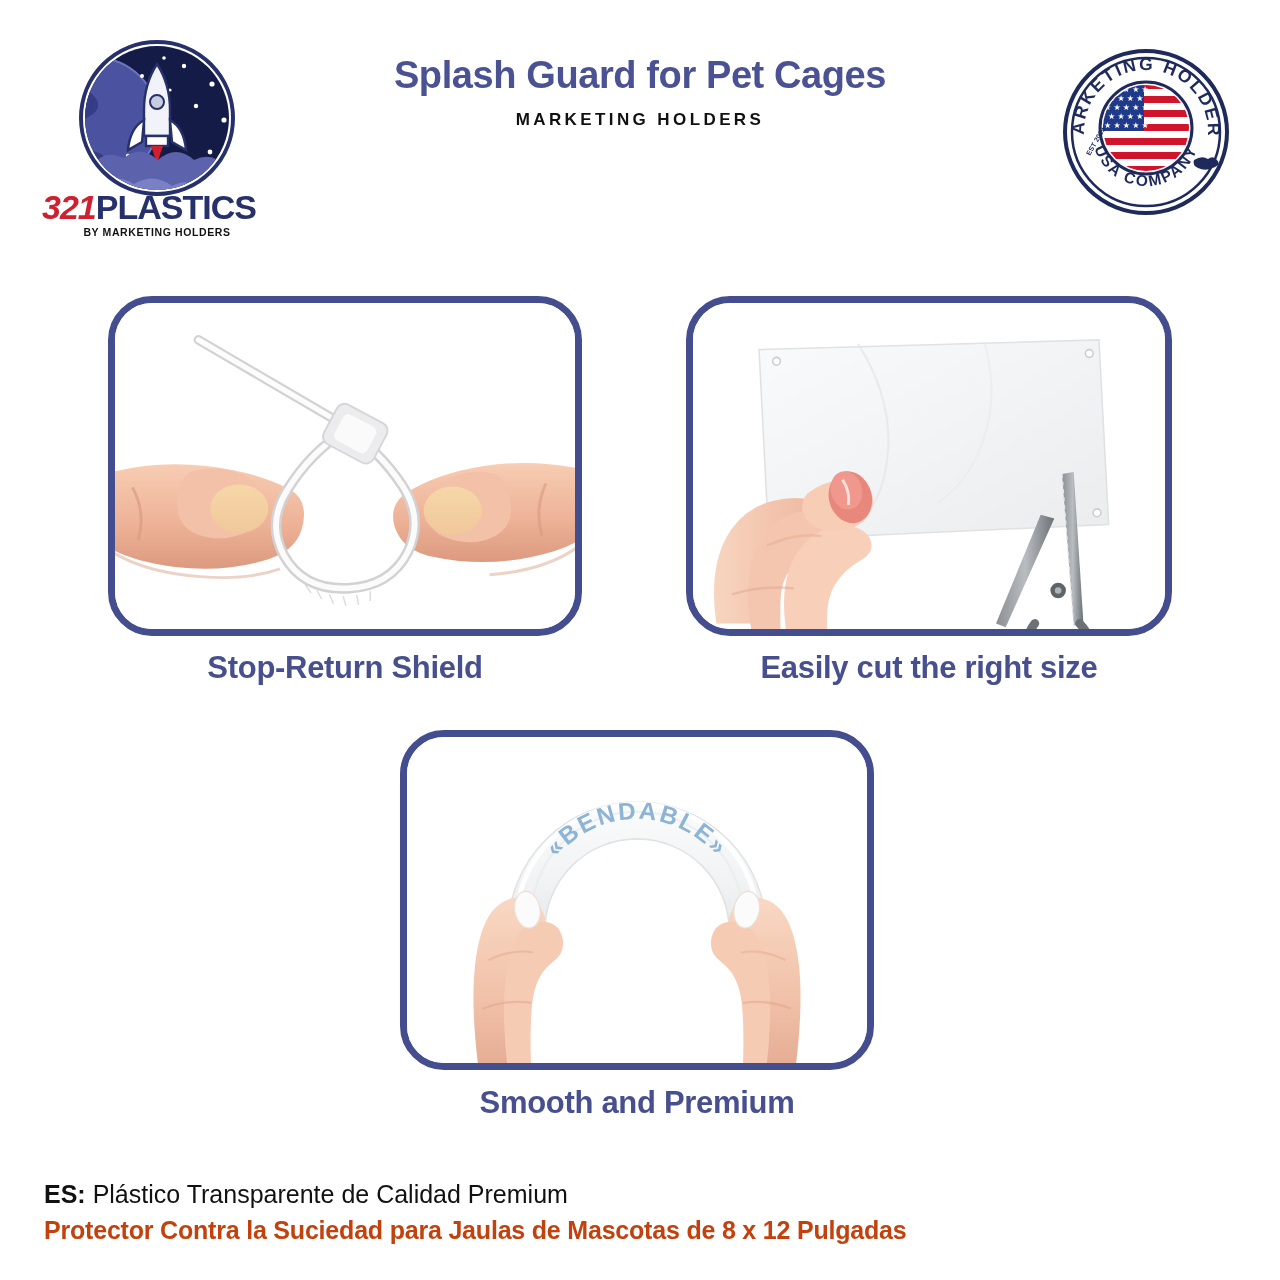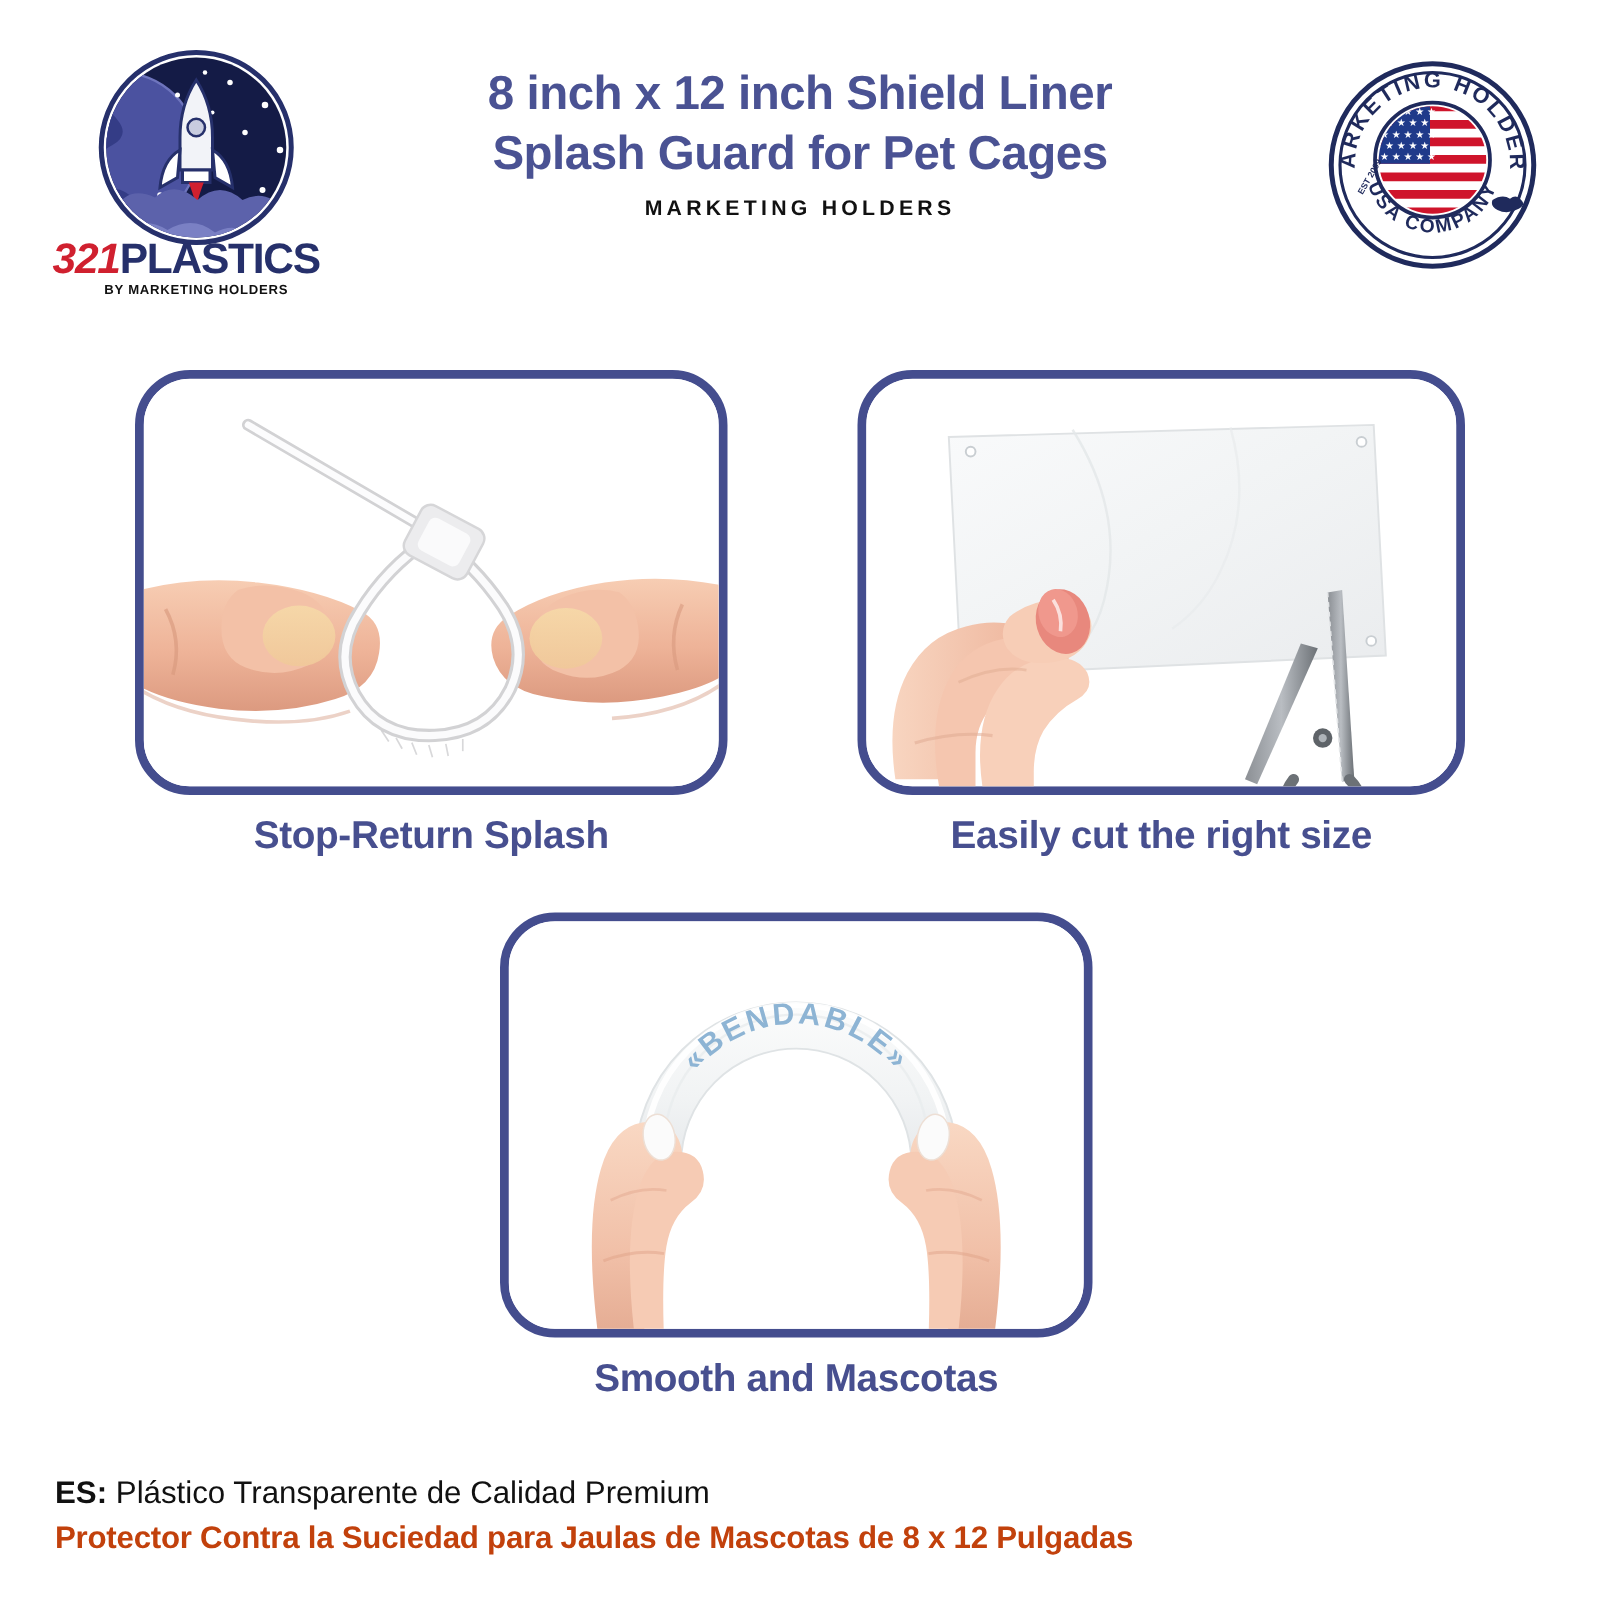--- a/index.html
+++ b/index.html
@@ -130,7 +130,6 @@
   </div>
 
   <div id="title-block">
-    <div class="title-line">8 inch x 12 inch Shield Liner</div>
     <div class="title-line">Splash Guard for Pet Cages</div>
     <div id="brandline">MARKETING HOLDERS</div>
   </div>

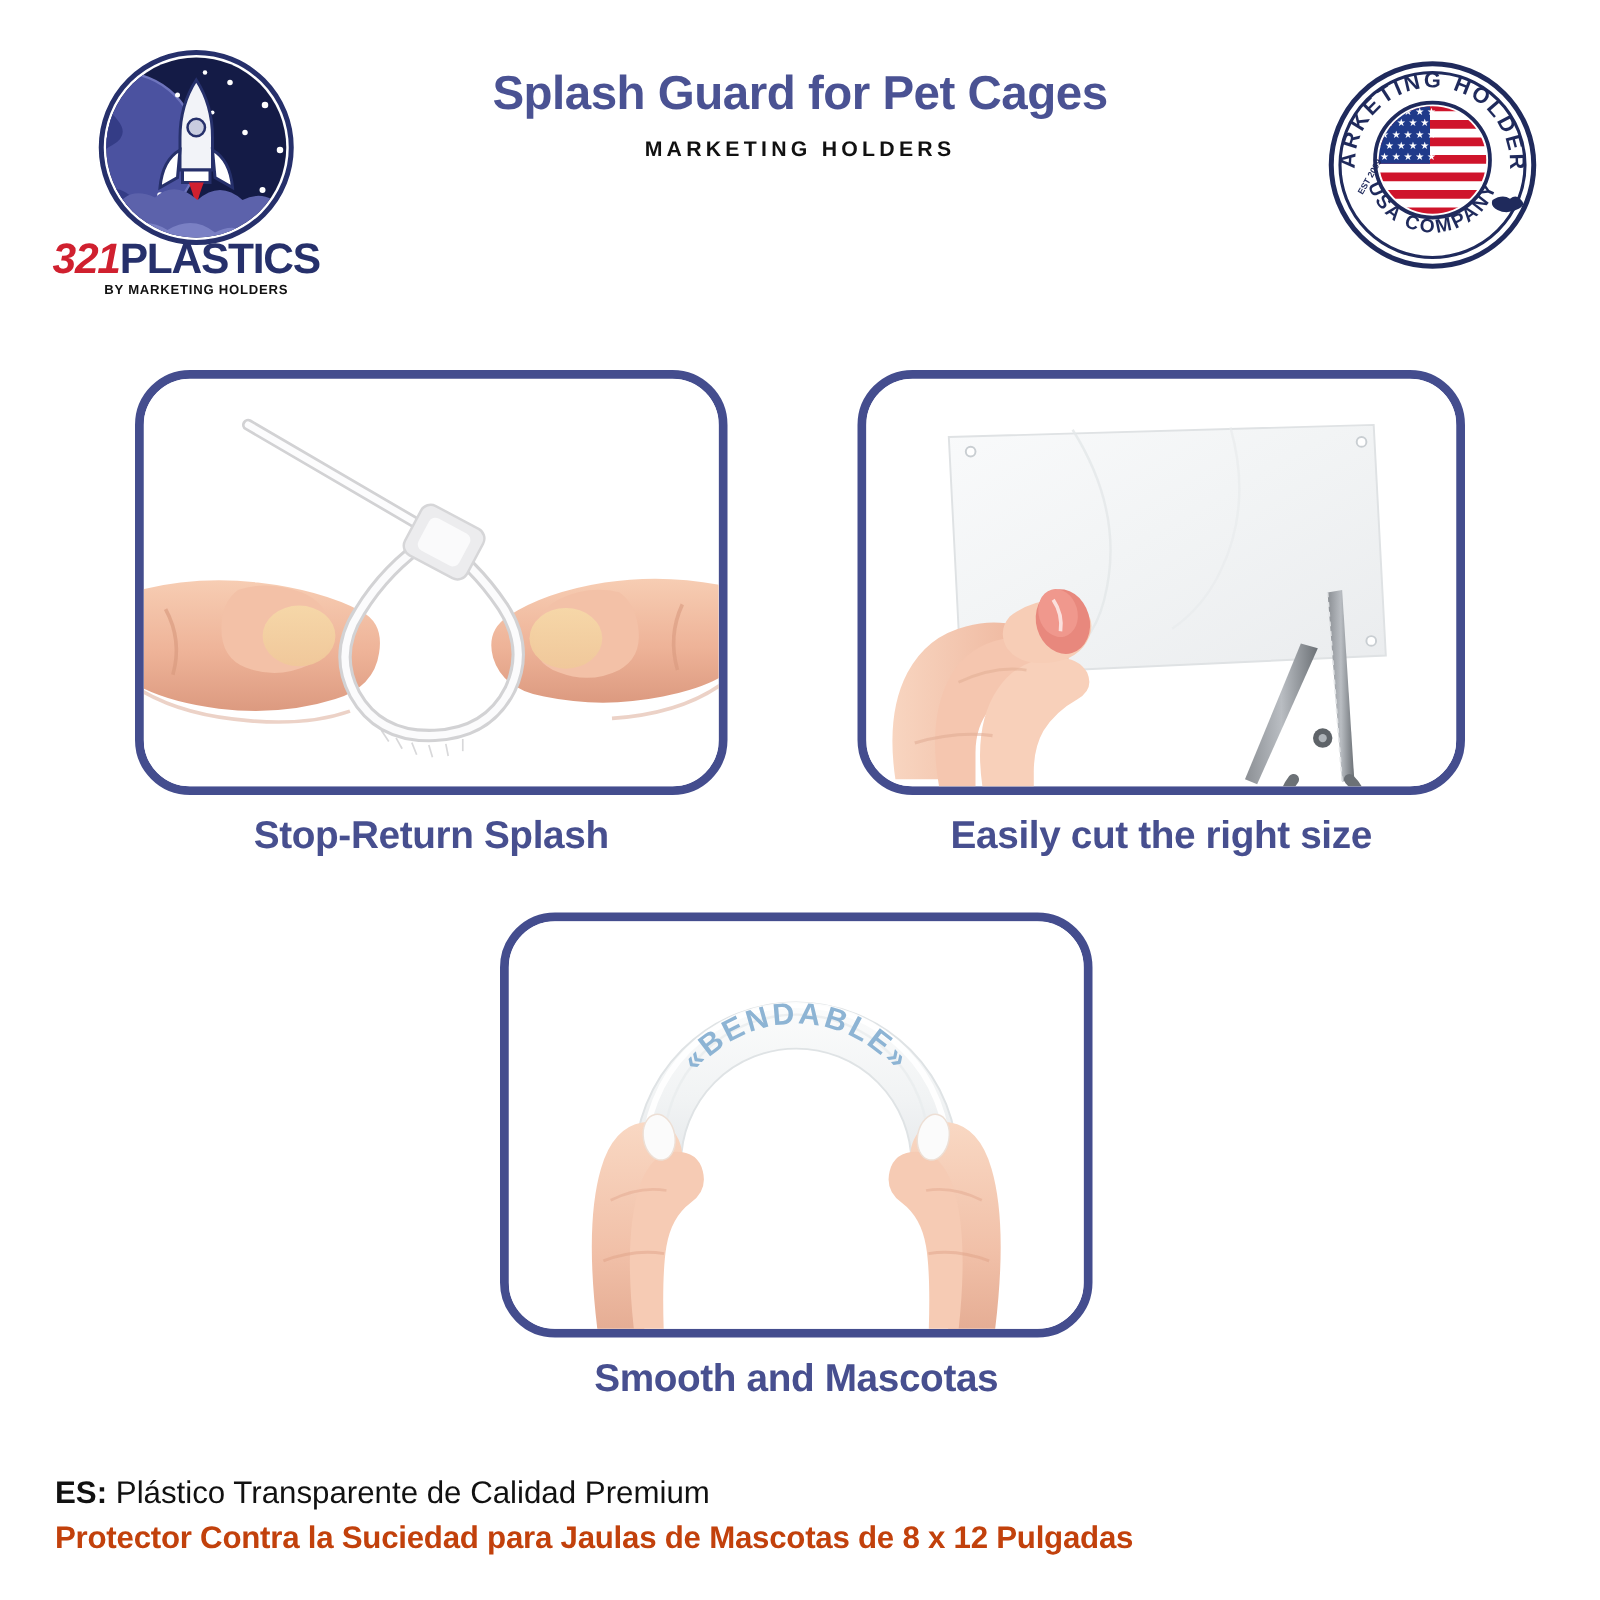--- a/index.html
+++ b/index.html
@@ -236,7 +236,7 @@
     </g>
   </svg>
 </div>
-<div class="caption" id="caption-1">Stop-Return Splash</div>
+<div class="caption" id="caption-1">Stop-Return Shield</div>
 
 <div class="panel" id="panel-2">
   <svg class="panel-art" viewBox="0 0 486 340">

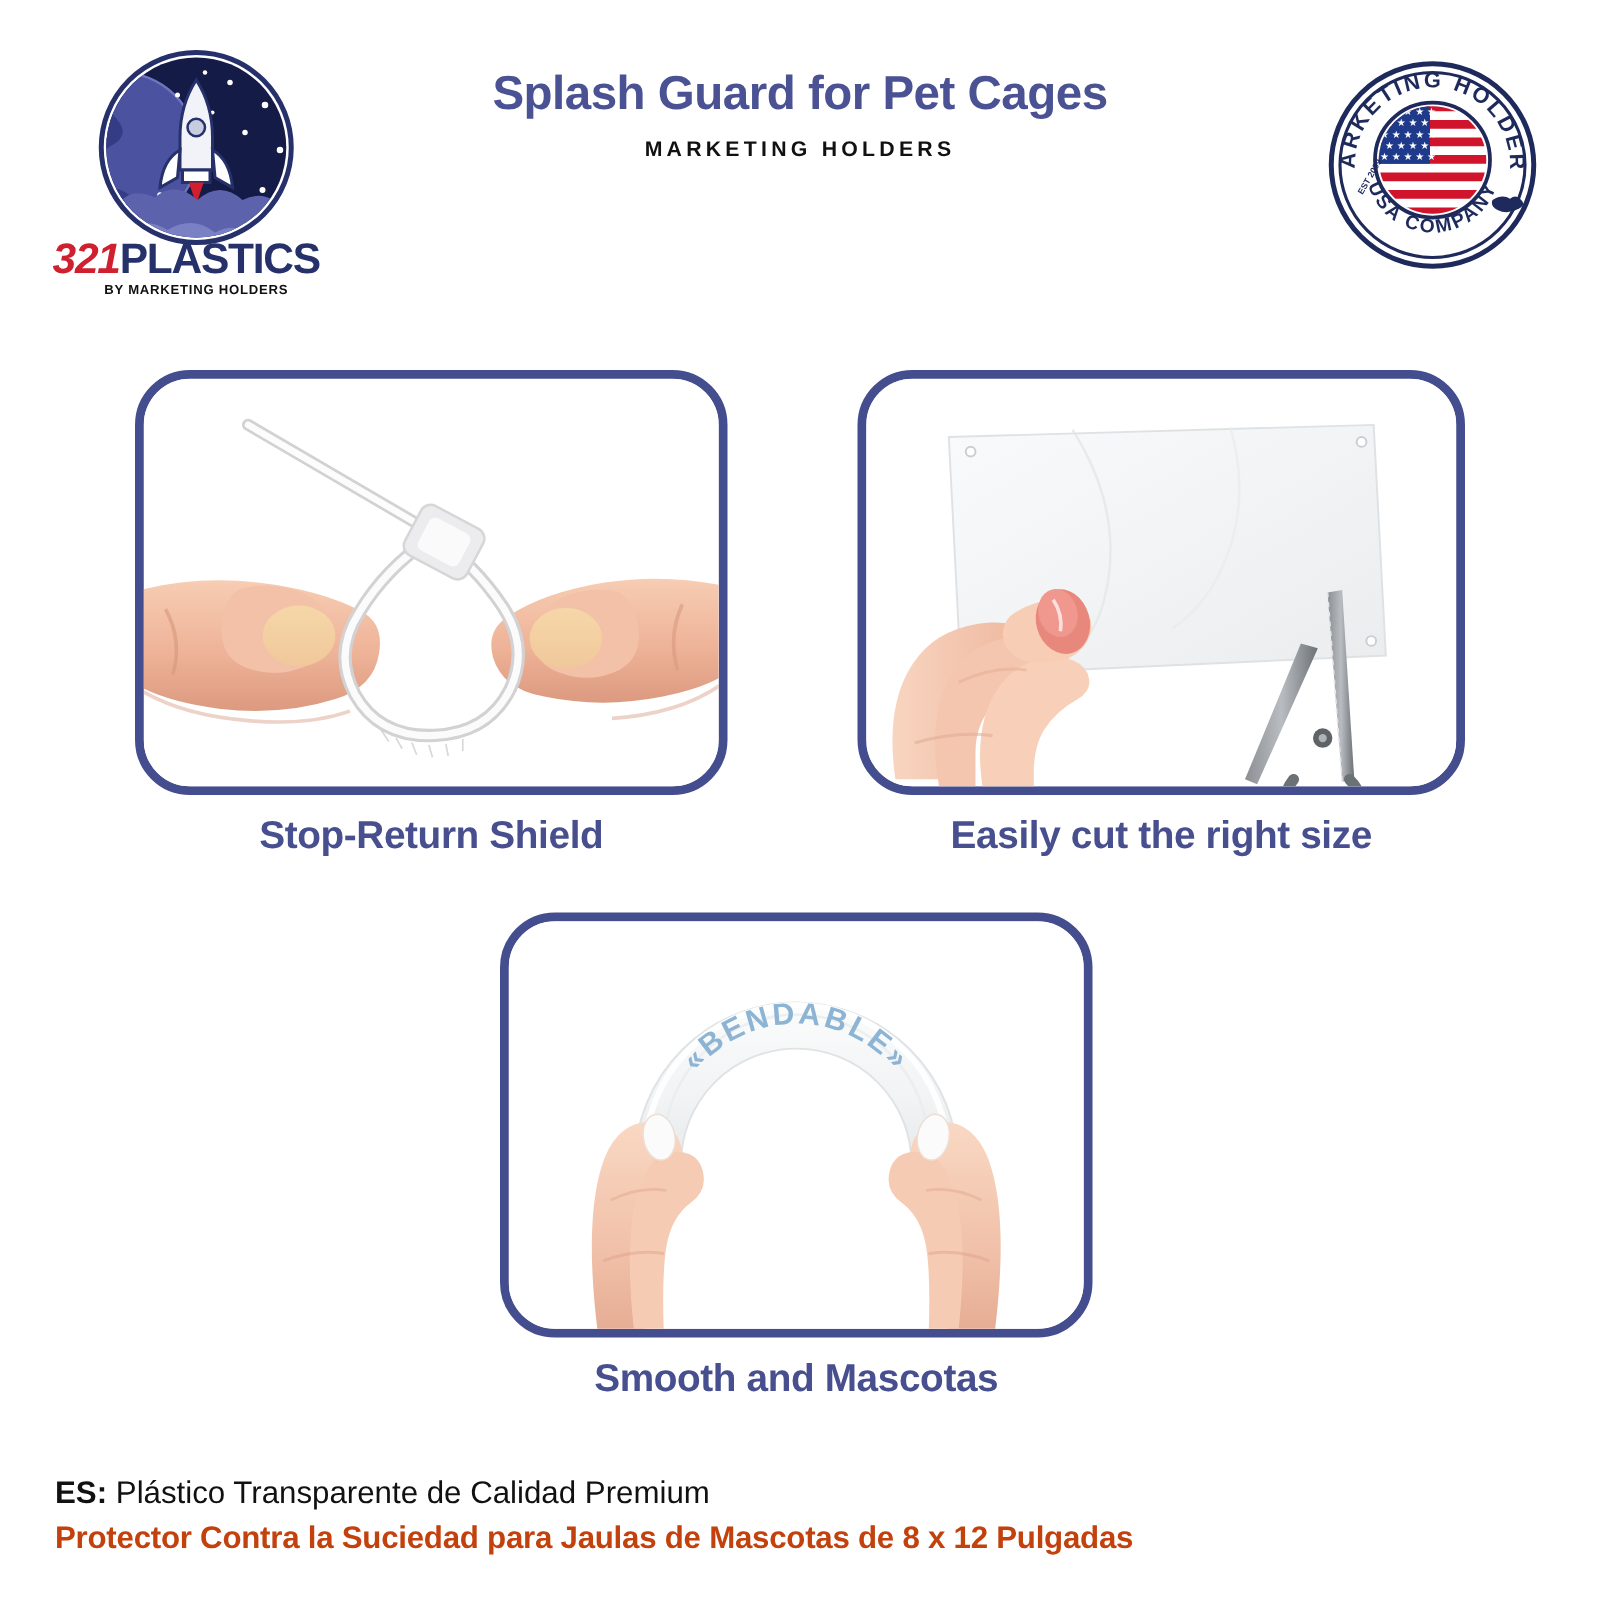--- a/index.html
+++ b/index.html
@@ -339,7 +339,7 @@
     </g>
   </svg>
 </div>
-<div class="caption" id="caption-3">Smooth and Mascotas</div>
+<div class="caption" id="caption-3">Smooth and Premium</div>
 
 <div id="footer">
   <div id="footer-line1"><span id="footer-es">ES:</span><span> Plástico Transparente de Calidad Premium</span></div>

